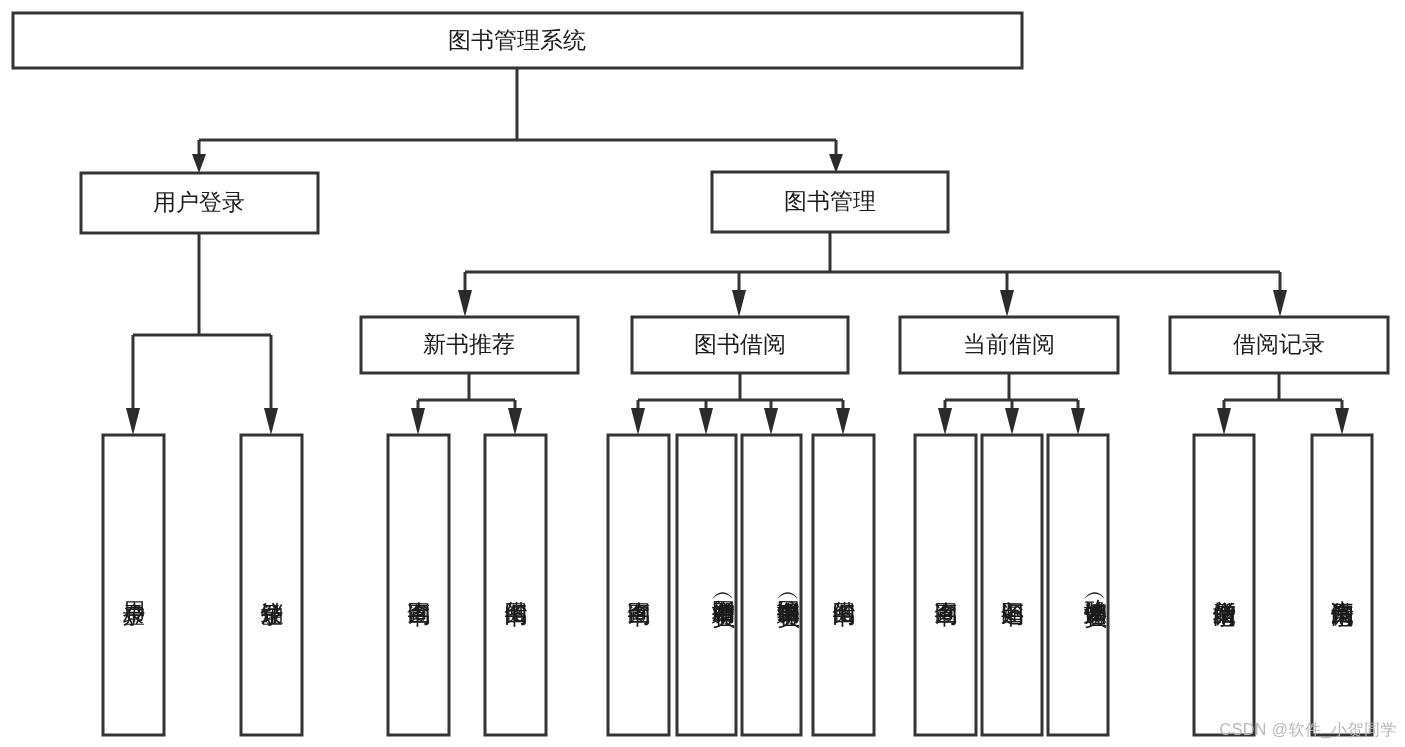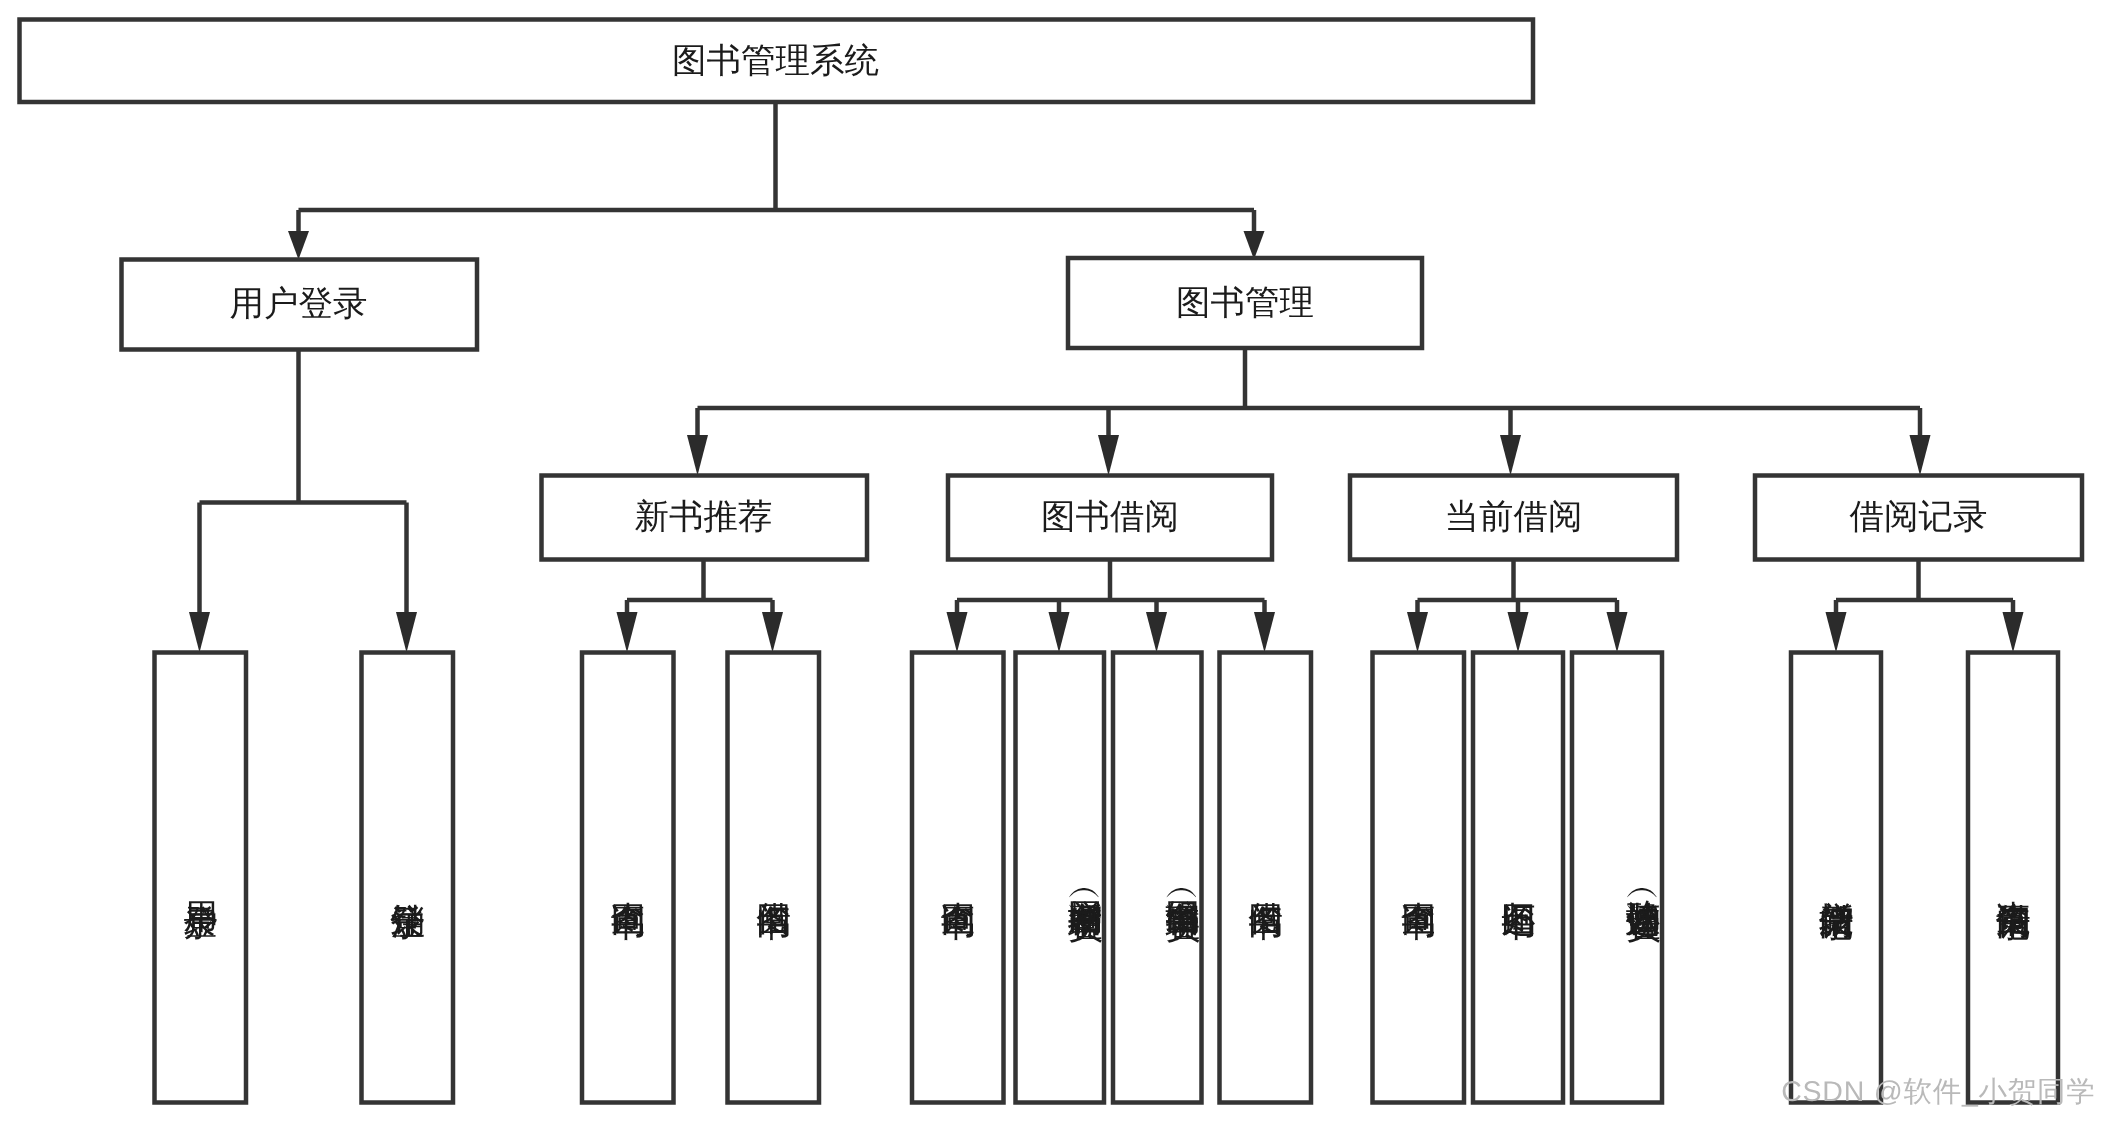--- a/index.html
+++ b/index.html
@@ -72,7 +72,7 @@
     right: 8px;
     bottom: 6px;
     font-family: "Liberation Sans", "DejaVu Sans", sans-serif;
-    font-size: 19px;
+    font-size: 16px;
     color: #b9b9b9;
     letter-spacing: 0.5px;
     white-space: nowrap;

